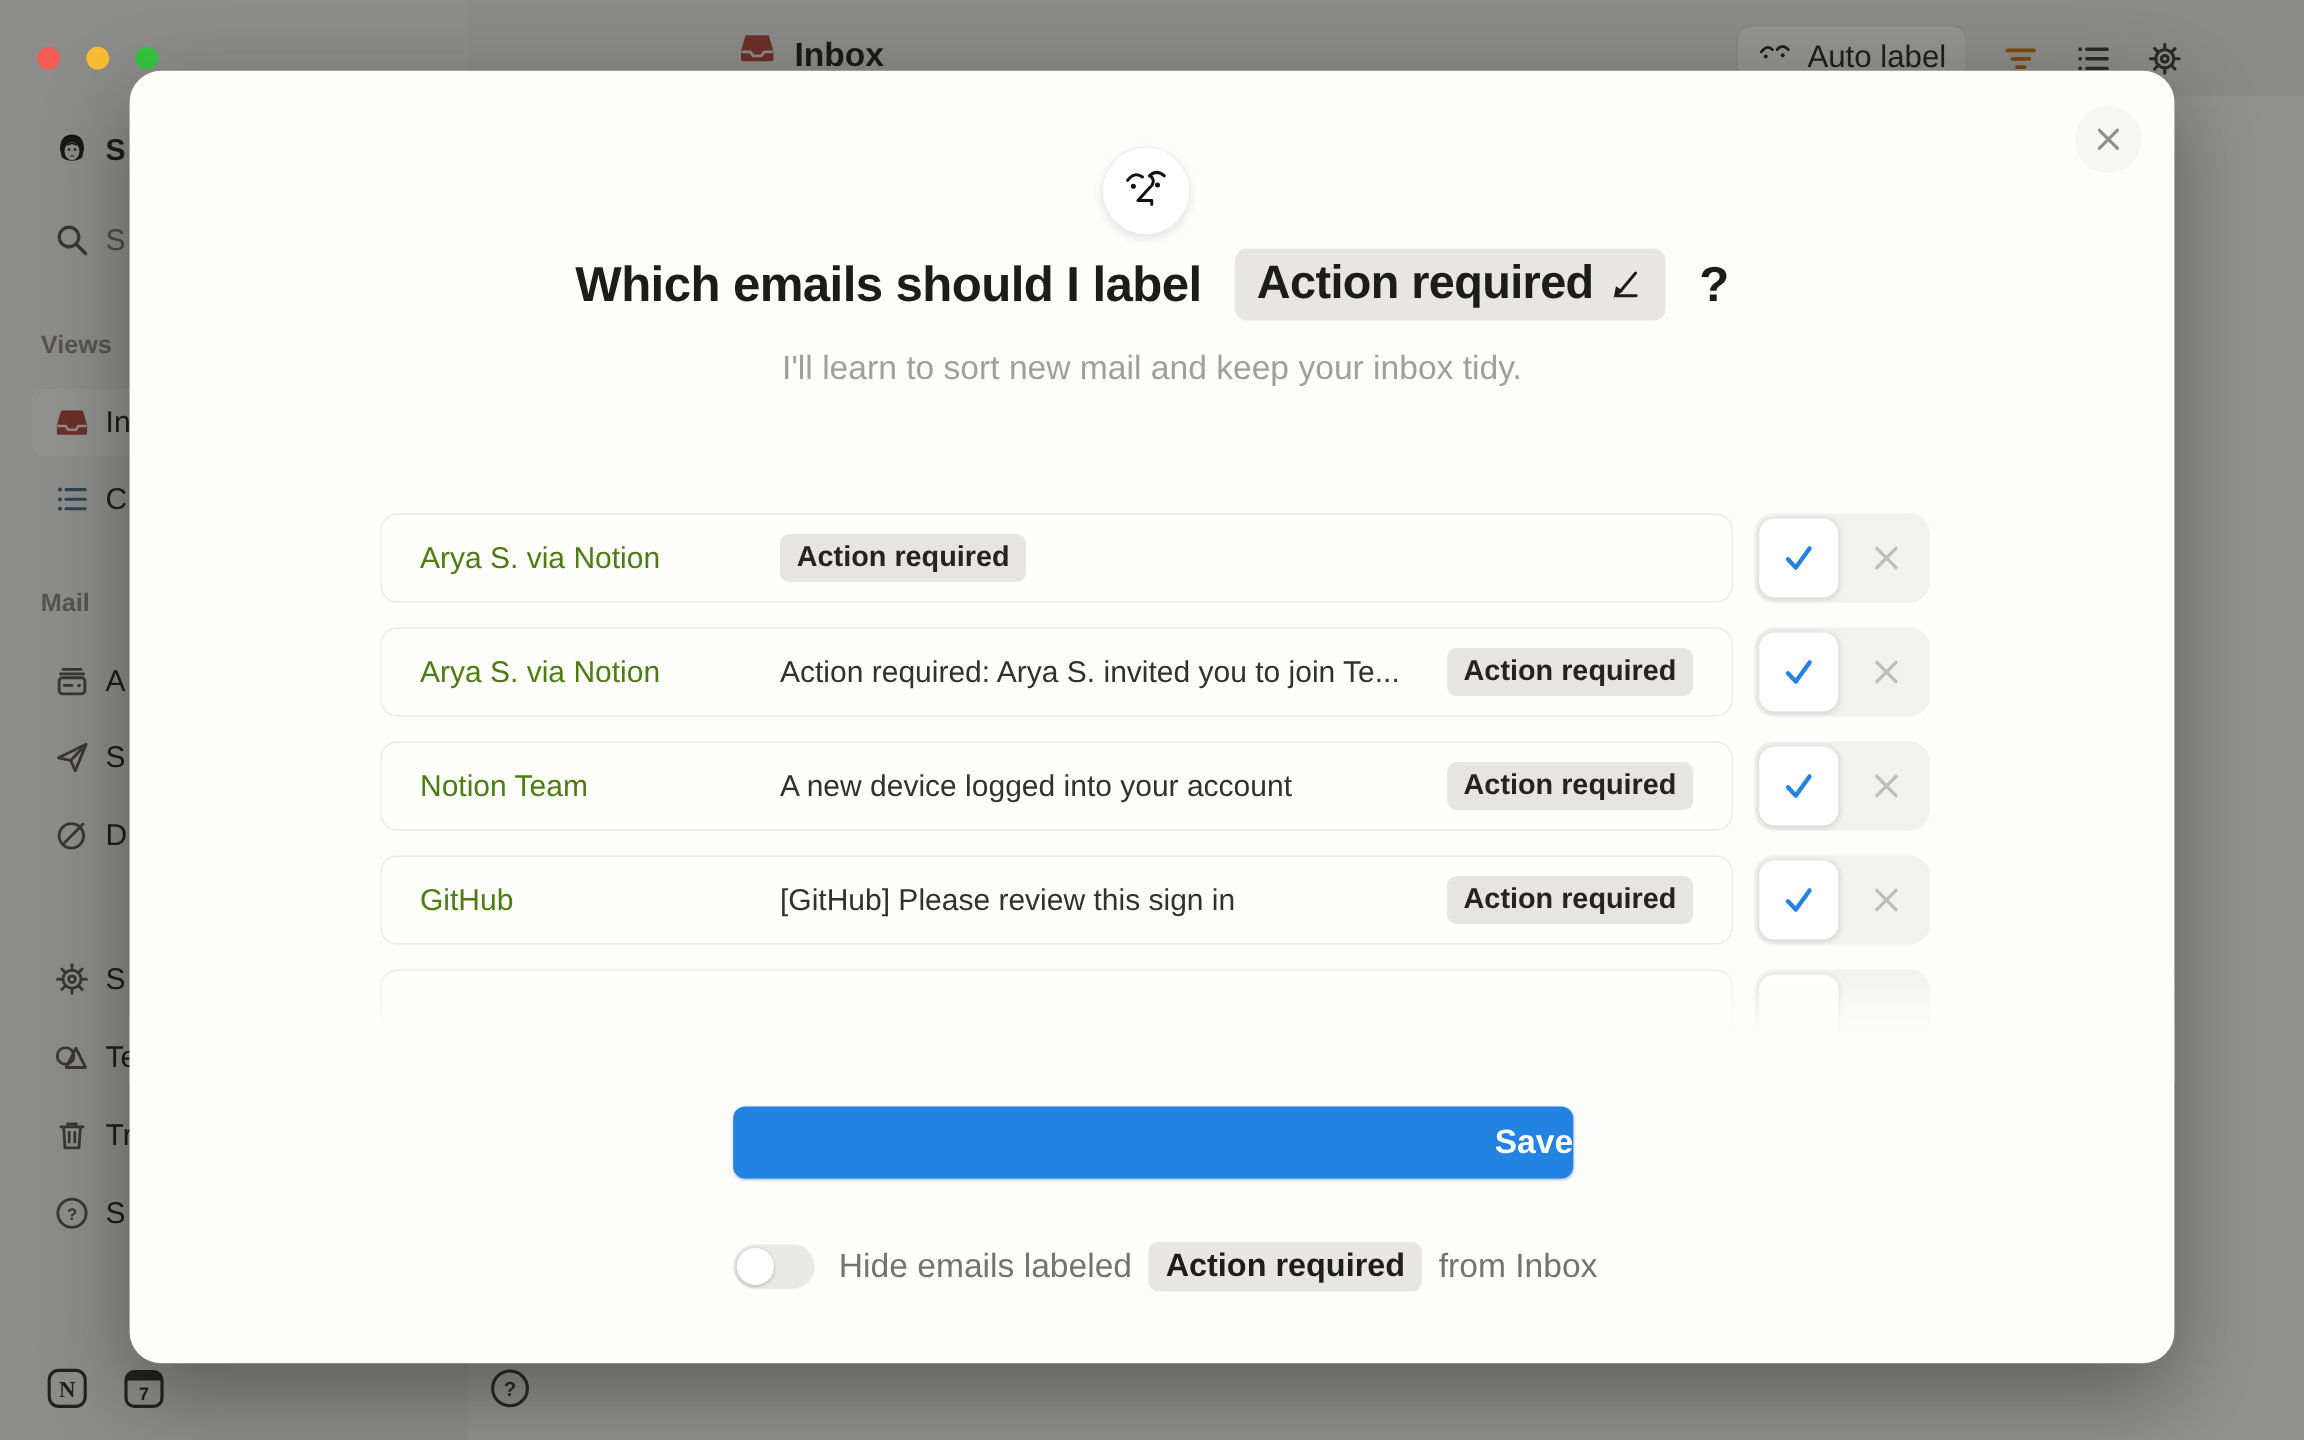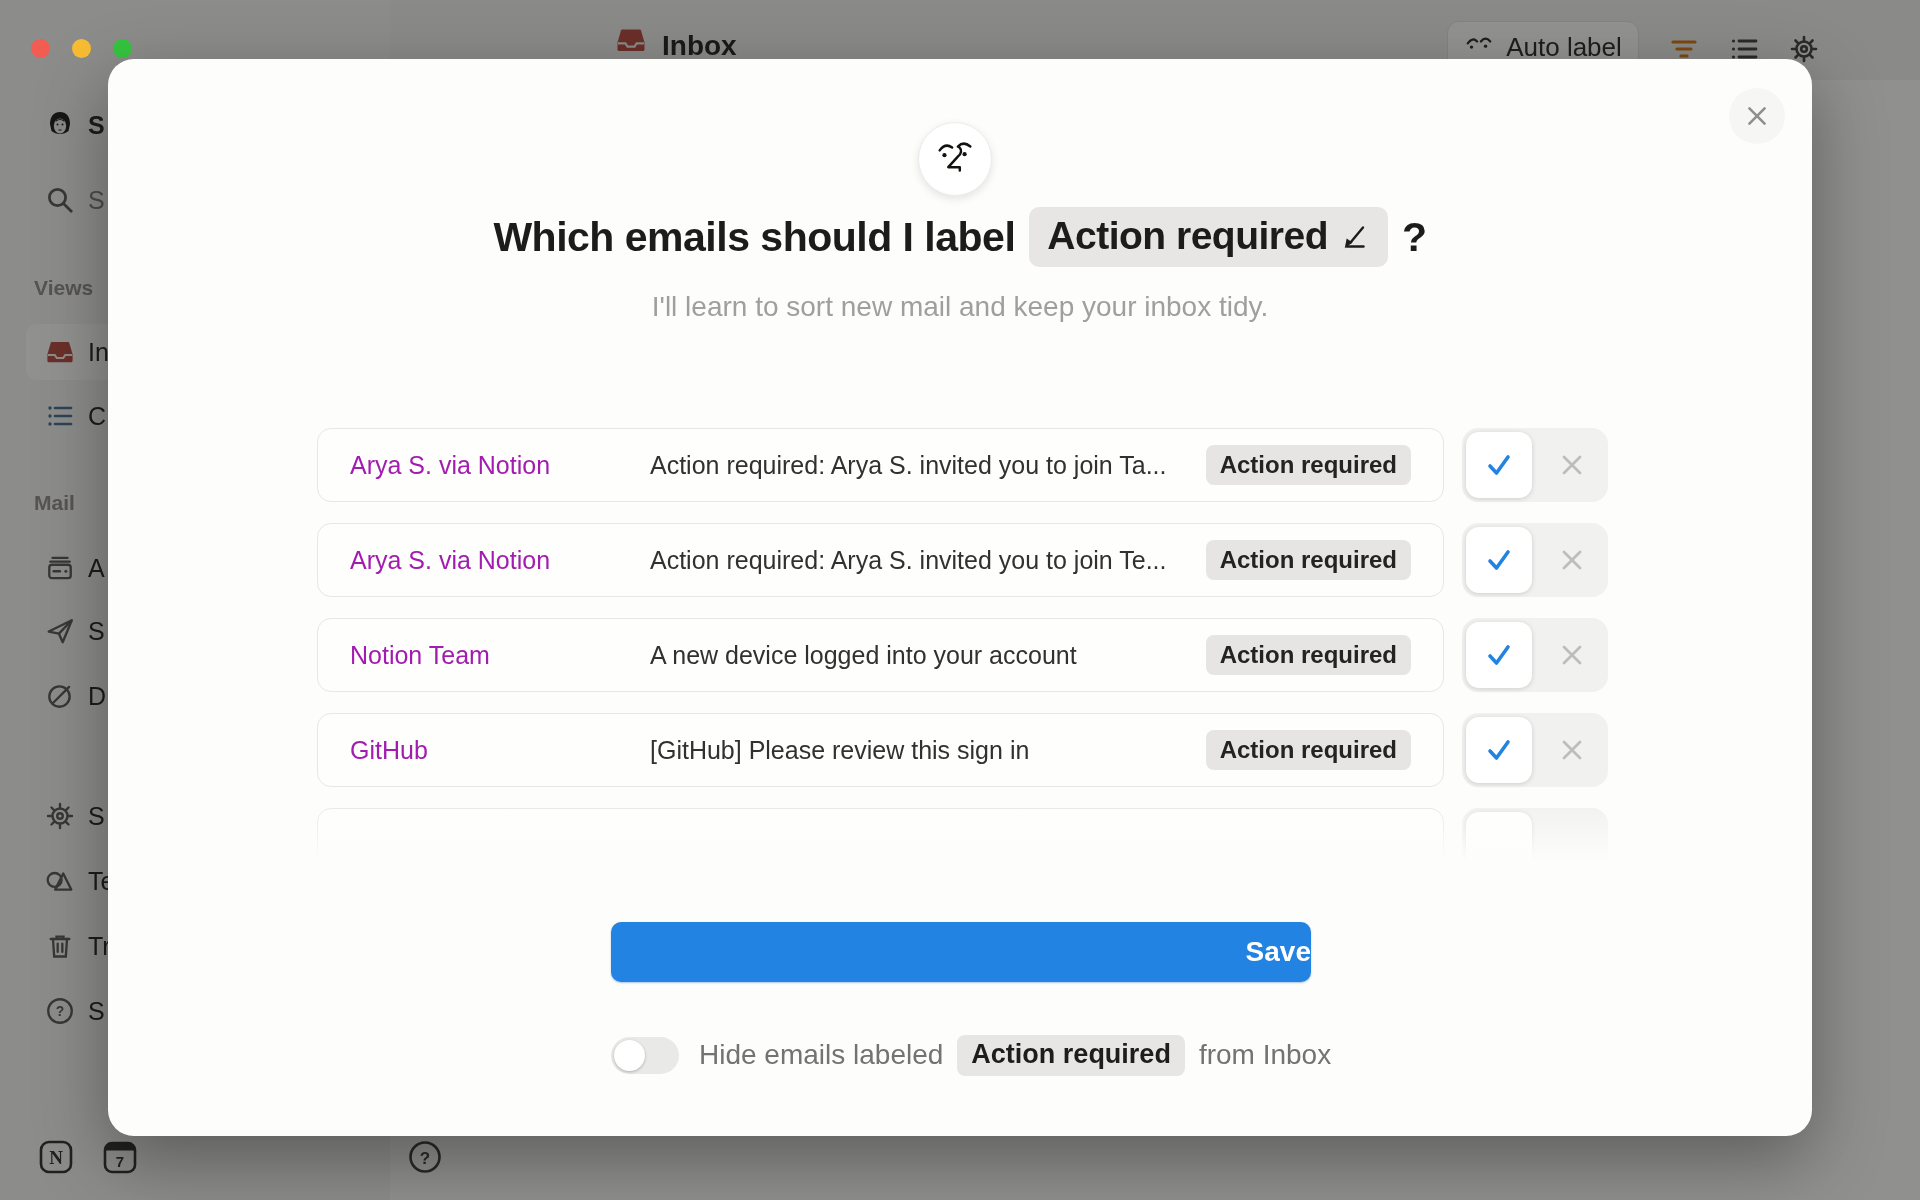--- a/index.html
+++ b/index.html
@@ -41,7 +41,7 @@
 
   .mascot { position:absolute; left:810px; top:63px; width:74px; height:74px; border-radius:50%; background:#ffffff; border:1px solid #ececea; box-shadow:0 3px 8px rgba(0,0,0,0.10); display:flex; align-items:center; justify-content:center; }
 
-  .title-row { position:absolute; left:0; top:148px; width:1704px; display:flex; align-items:center; justify-content:center; gap:14px; }
+  .title-row { position:absolute; left:0; top:148px; width:1704px; display:flex; align-items:center; justify-content:center; gap:28px; }
   .title-text { font-size:41px; font-weight:700; color:#1c1c1a; letter-spacing:-0.5px; }
   .title-chip { display:flex; align-items:center; gap:12px; background:#e7e6e4; border-radius:10px; padding:7px 18px 9px 18px; }
   .title-chip span { font-size:39px; font-weight:700; color:#1c1c1a; letter-spacing:-0.5px; }

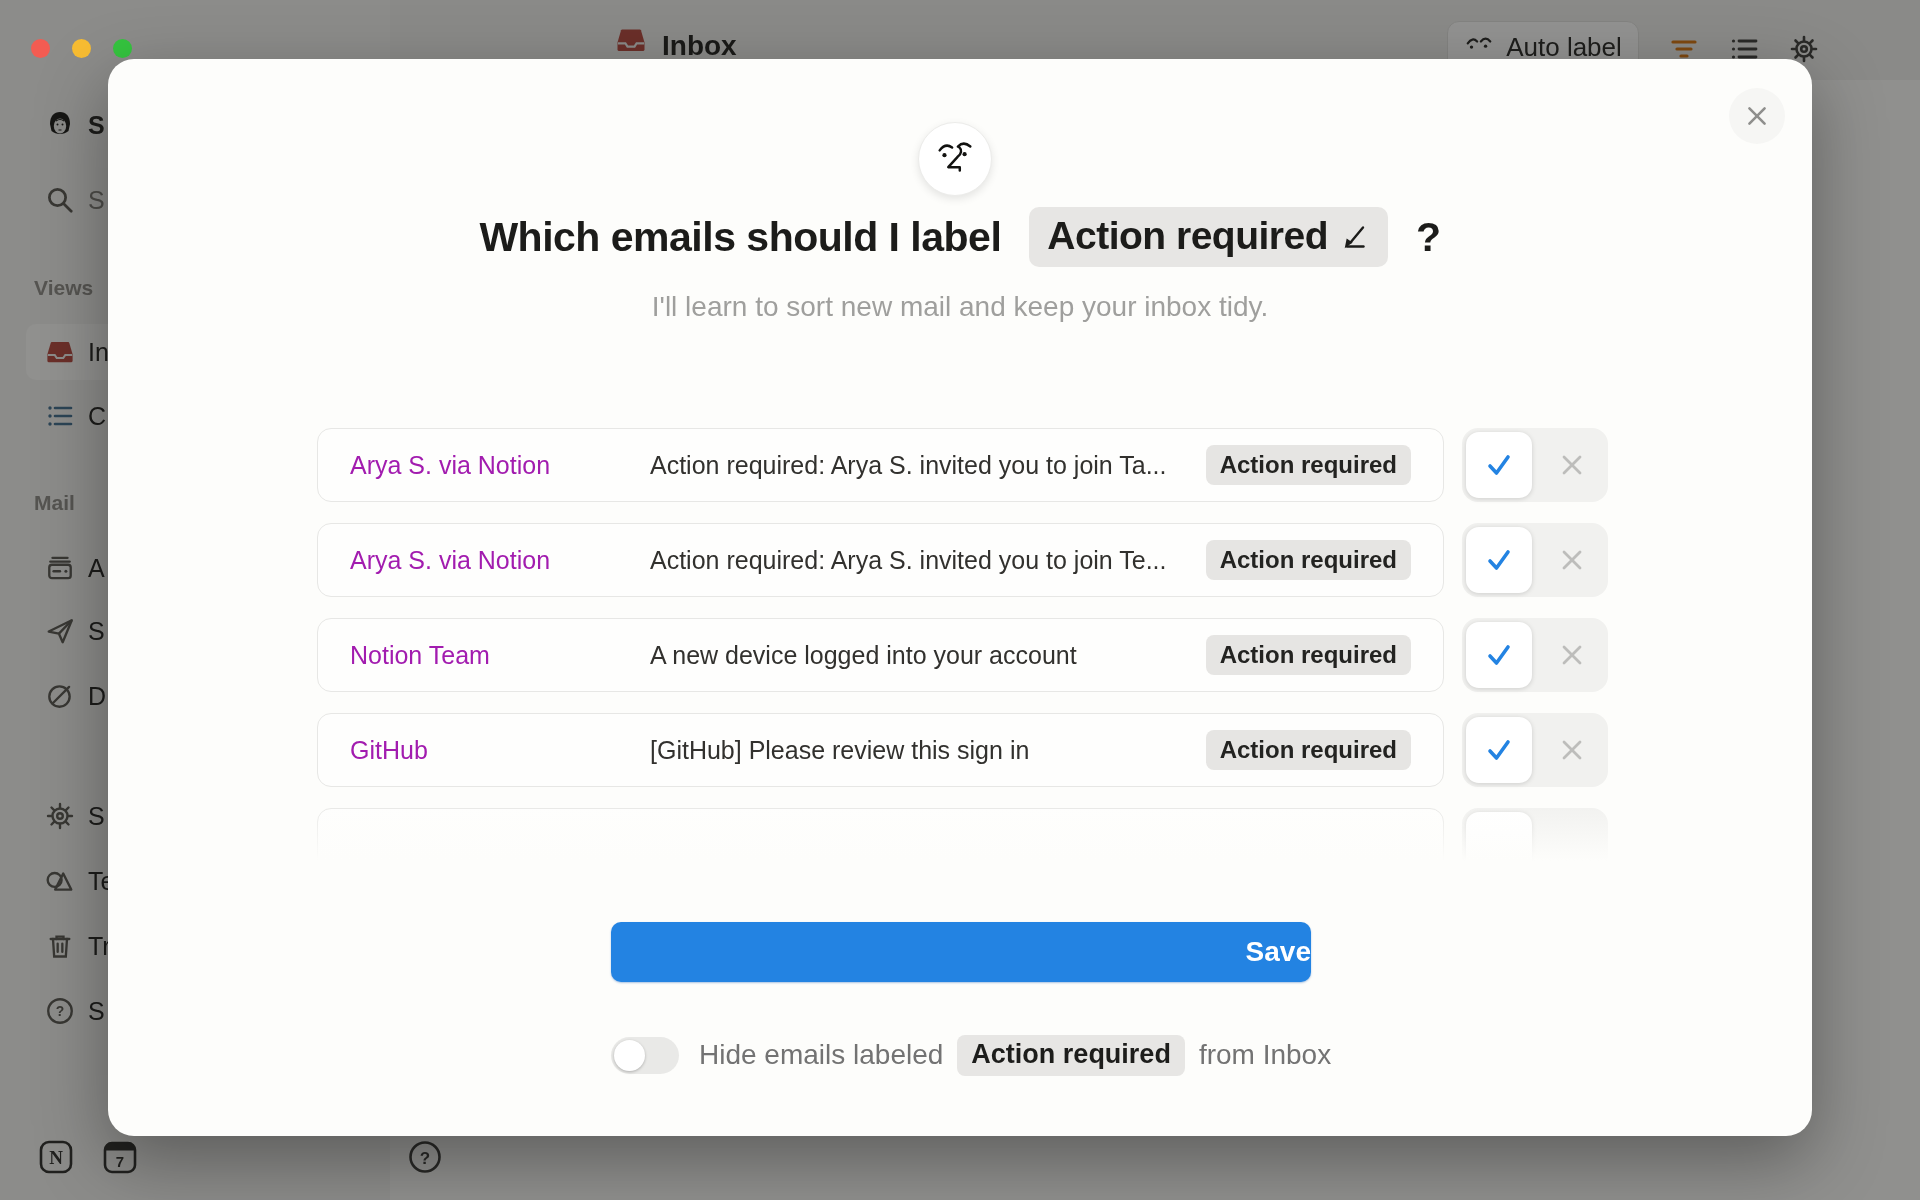--- a/index.html
+++ b/index.html
@@ -49,7 +49,7 @@
   .subtitle { position:absolute; left:0; top:232px; width:1704px; text-align:center; font-size:28px; color:#9f9f9d; }
 
   .mail-row { position:absolute; left:209px; width:1127px; height:74px; background:#fefefd; border:1.5px solid #e7e7e5; border-radius:14px; display:flex; align-items:center; padding:0 32px; }
-  .mail-row .sender { width:300px; font-size:25px; color:#a21caf; white-space:nowrap; overflow:hidden; }
+  .mail-row .sender { width:300px; font-size:25px; color:#4d7c0f; white-space:nowrap; overflow:hidden; }
   .mail-row .subject { flex:1; font-size:25px; color:#32312e; white-space:nowrap; overflow:hidden; }
   .row-chip { font-size:24px; font-weight:600; color:#232321; background:#e6e5e3; border-radius:8px; padding:6px 14px; white-space:nowrap; }
 

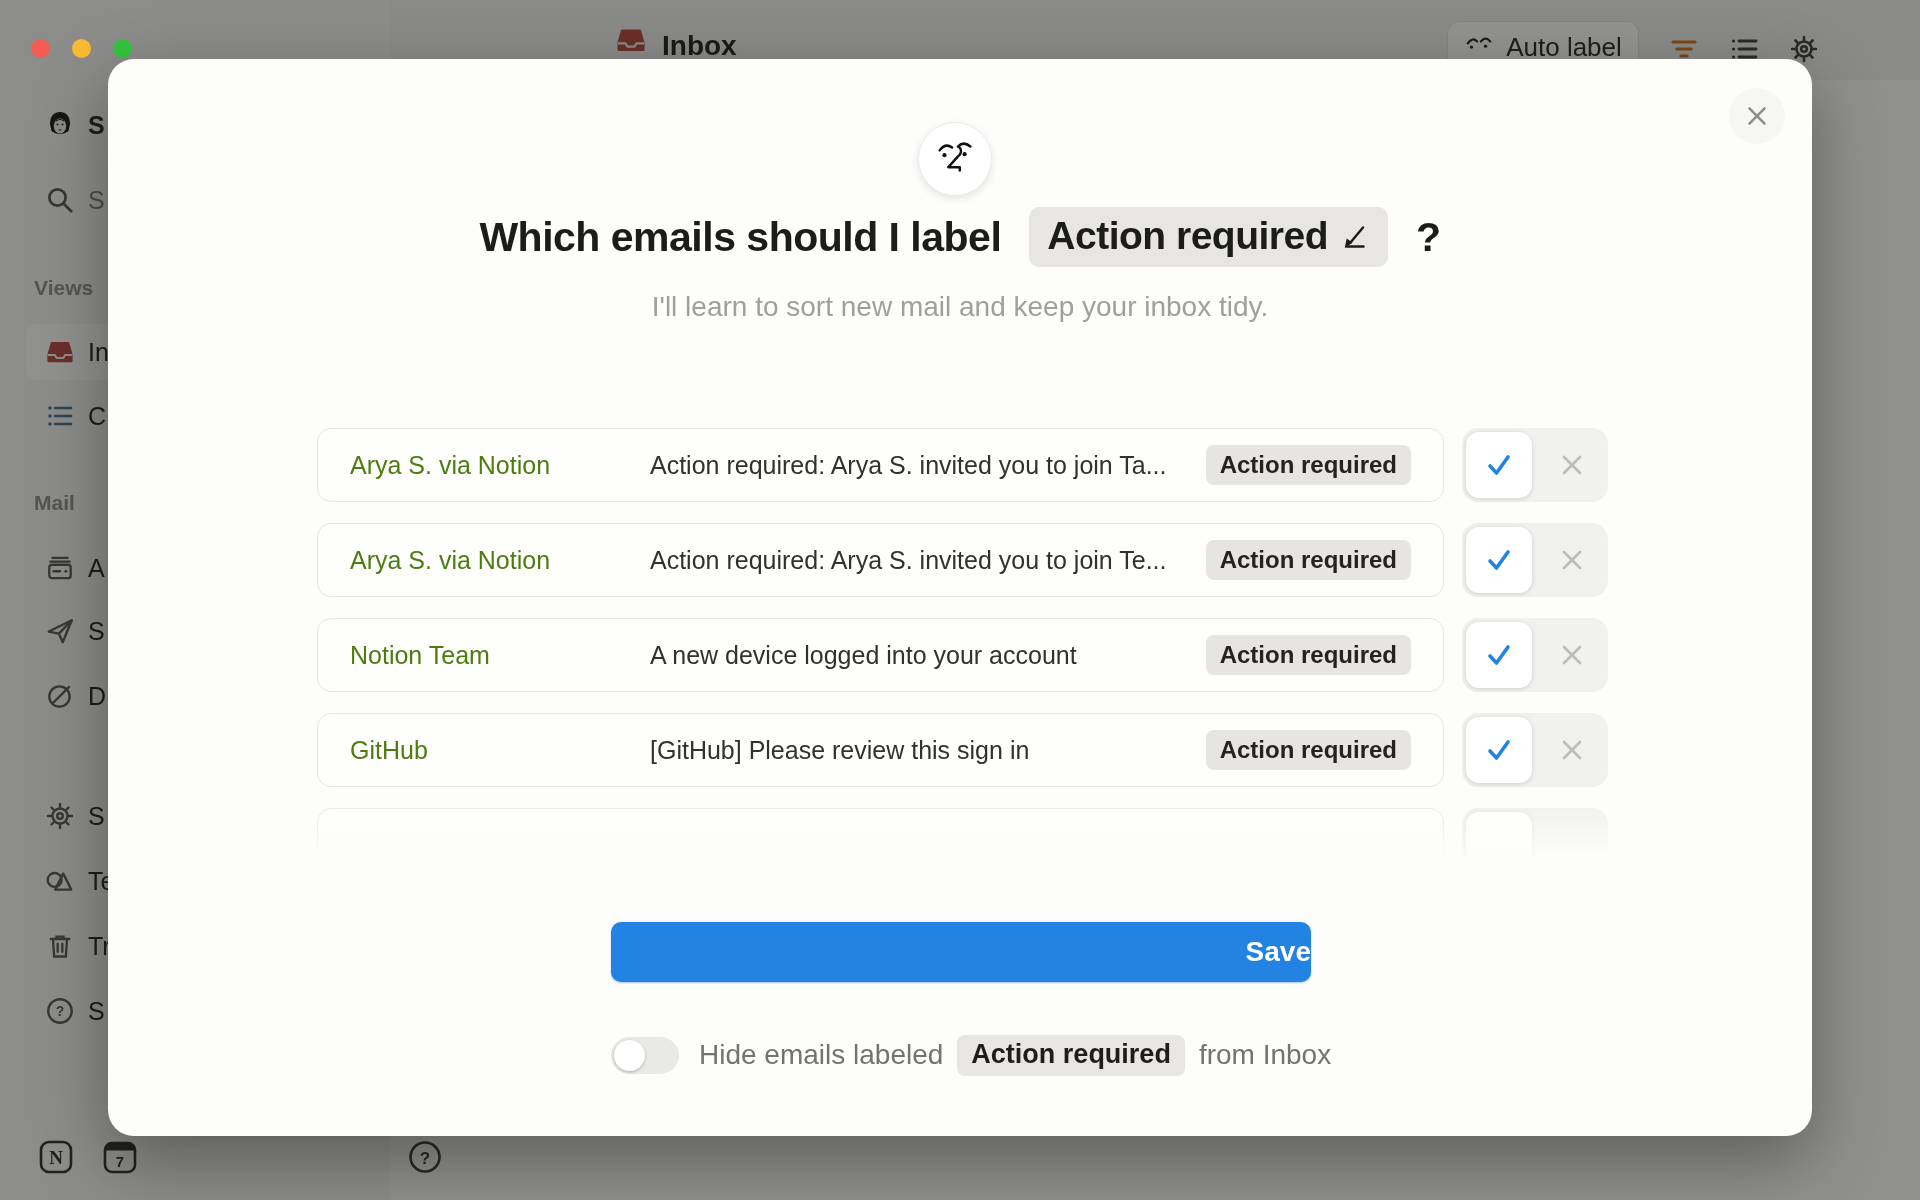--- a/index.html
+++ b/index.html
@@ -326,7 +326,6 @@
 
     <div class="mail-row" style="top:369px;">
       <span class="sender">Arya S. via Notion</span>
-      <span class="subject">Action required: Arya S. invited you to join Ta...</span>
       <span class="row-chip">Action required</span>
     </div>
     <div class="vote-pill" style="top:369px;">

